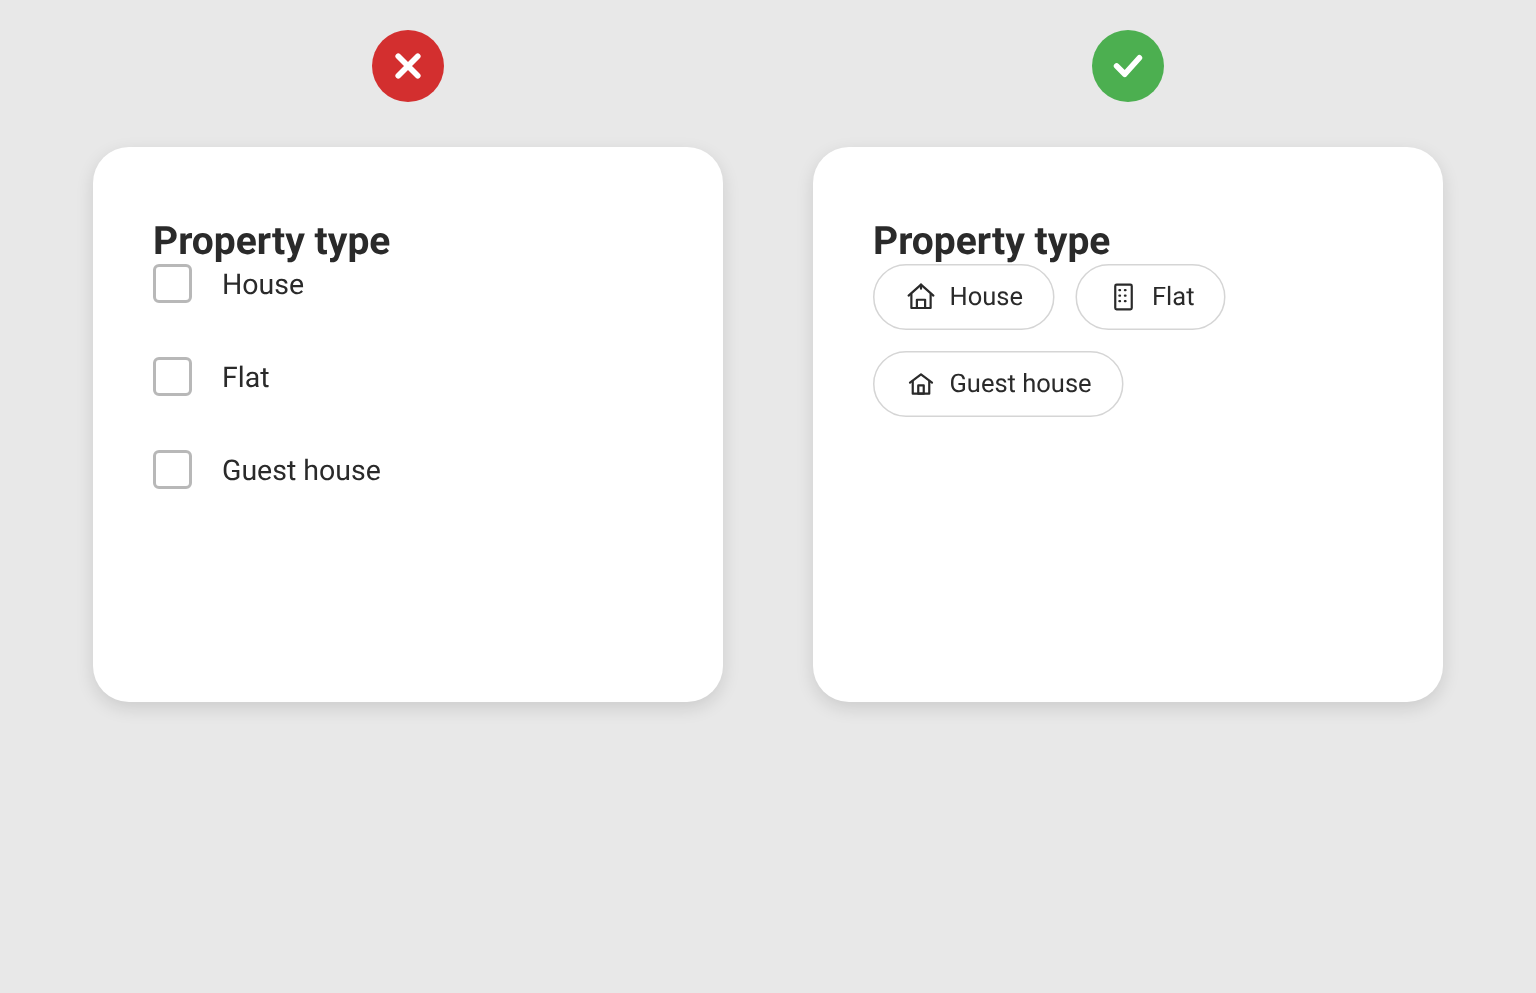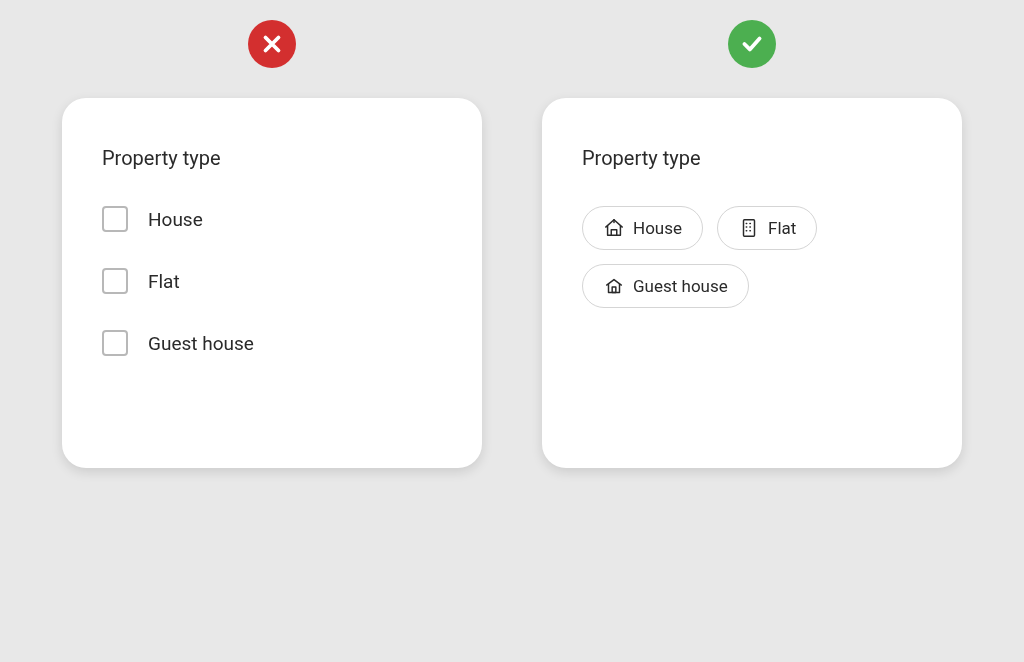--- a/index.html
+++ b/index.html
@@ -63,10 +63,9 @@
     }
     
     .card-title {
-      font-size: 20px;
-      font-weight: 400;
+      font-size: 26px;
+      font-weight: 700;
       color: #2a2a2a;
-      margin-bottom: 36px;
     }
     
     .checkbox-list {

